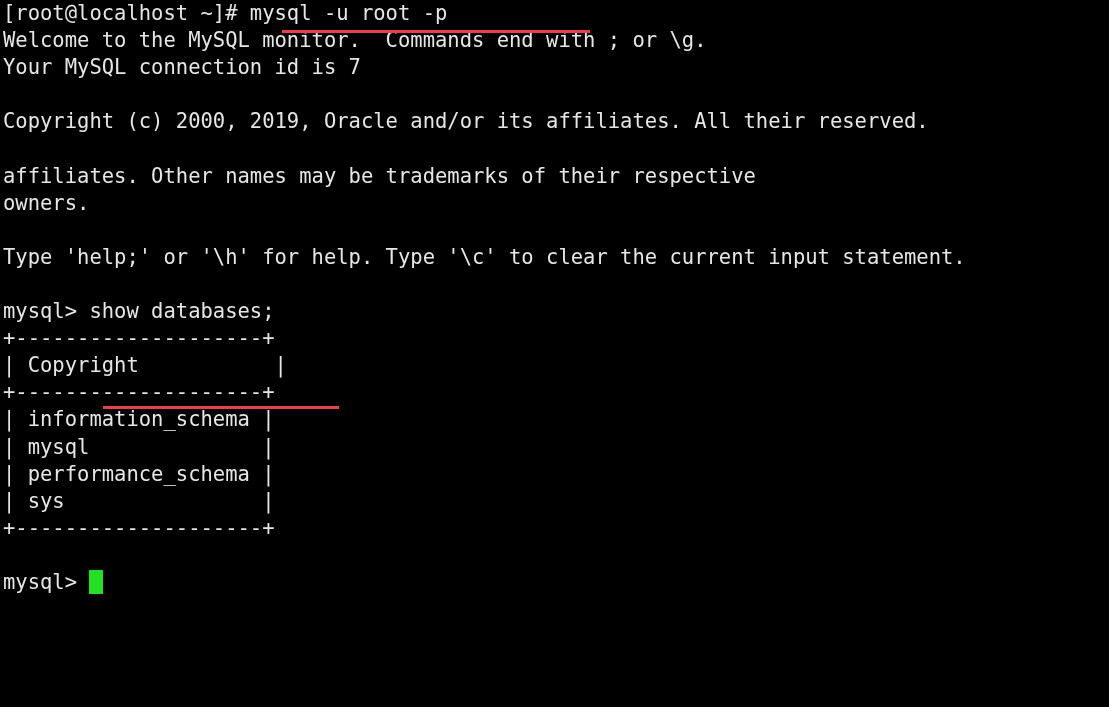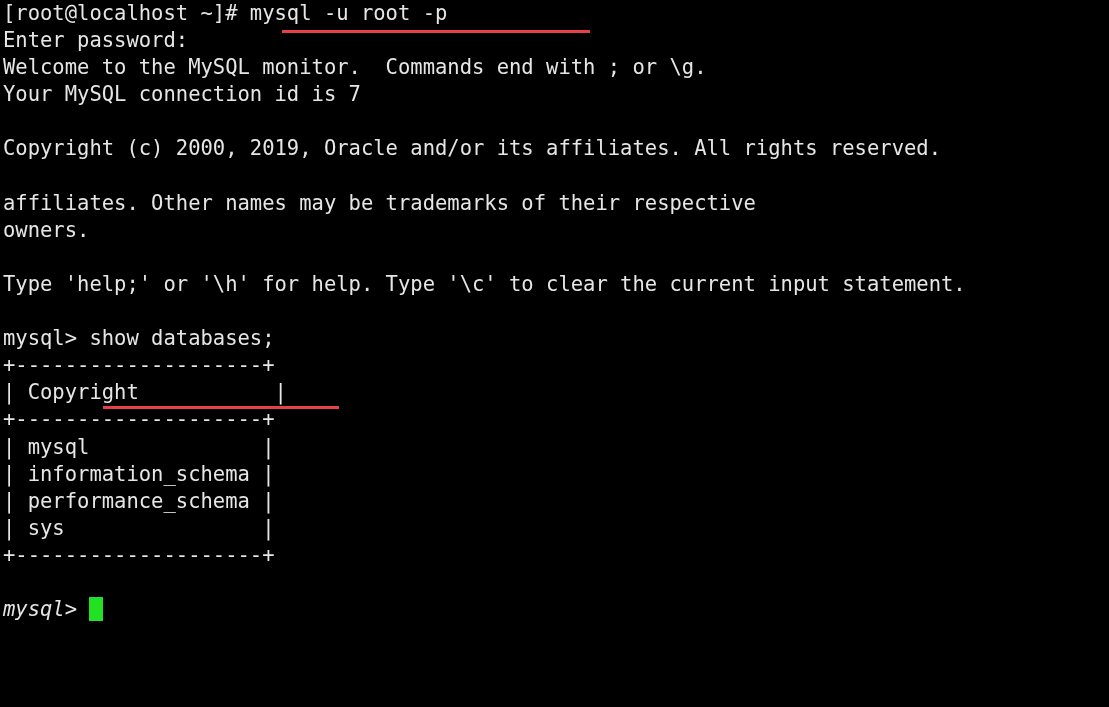--- a/index.html
+++ b/index.html
@@ -73,7 +73,6 @@
   <div class="screen">
 
     <div class="line">[root@localhost ~]# mysql -u root -p</div>
-    <div class="line">Enter password:</div>
     <div class="line">Welcome to the MySQL monitor.  Commands end with ; or \g.</div>
     <div class="line">Your MySQL connection id is 7</div>
     <div class="line blank"></div>

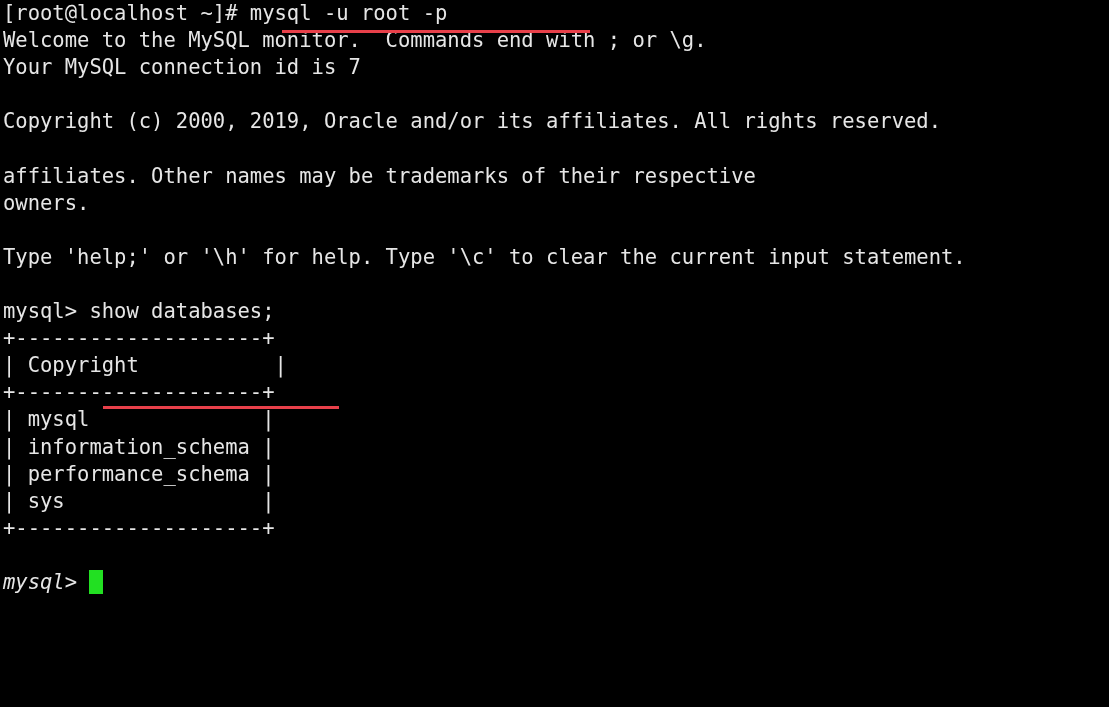--- a/index.html
+++ b/index.html
@@ -76,7 +76,7 @@
     <div class="line">Welcome to the MySQL monitor.  Commands end with ; or \g.</div>
     <div class="line">Your MySQL connection id is 7</div>
     <div class="line blank"></div>
-    <div class="line">Copyright (c) 2000, 2019, Oracle and/or its affiliates. All rights reserved.</div>
+    <div class="line">Copyright (c) 2000, 2019, Oracle and/or its affiliates. All their reserved.</div>
     <div class="line blank"></div>
     <div class="line">affiliates. Other names may be trademarks of their respective</div>
     <div class="line">owners.</div>

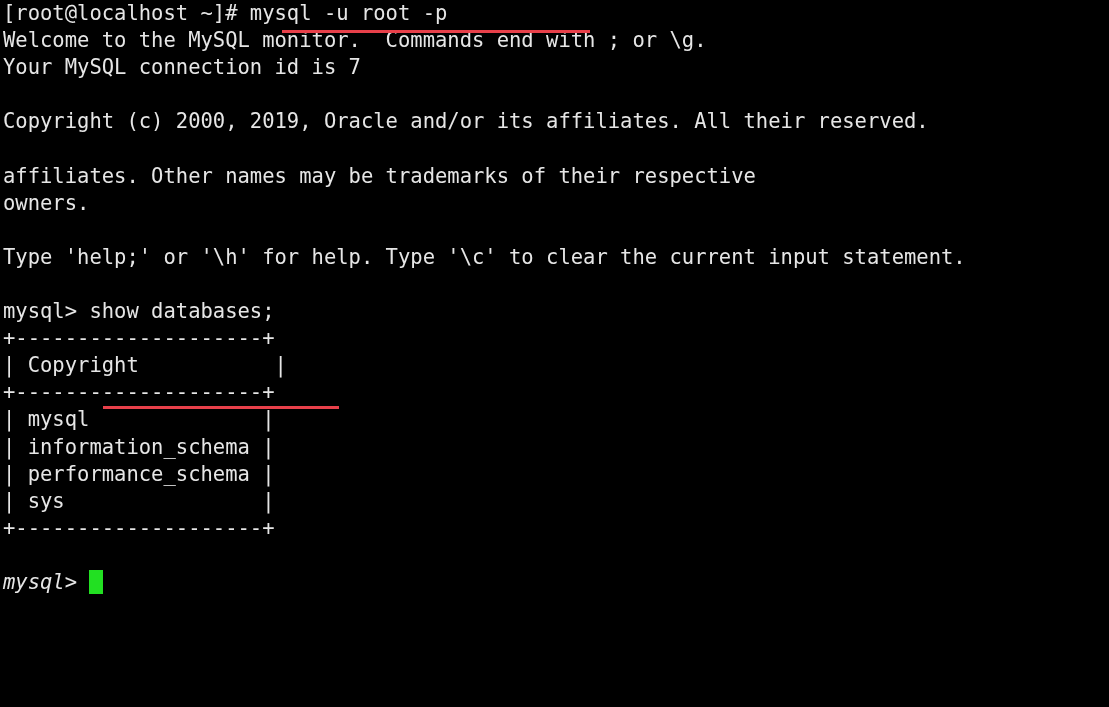--- a/index.html
+++ b/index.html
@@ -87,8 +87,8 @@
     <div class="line">+--------------------+</div>
     <div class="line">| Copyright           |</div>
     <div class="line">+--------------------+</div>
+    <div class="line">| information_schema |</div>
     <div class="line">| mysql              |</div>
-    <div class="line">| information_schema |</div>
     <div class="line">| performance_schema |</div>
     <div class="line">| sys                |</div>
     <div class="line">+--------------------+</div>

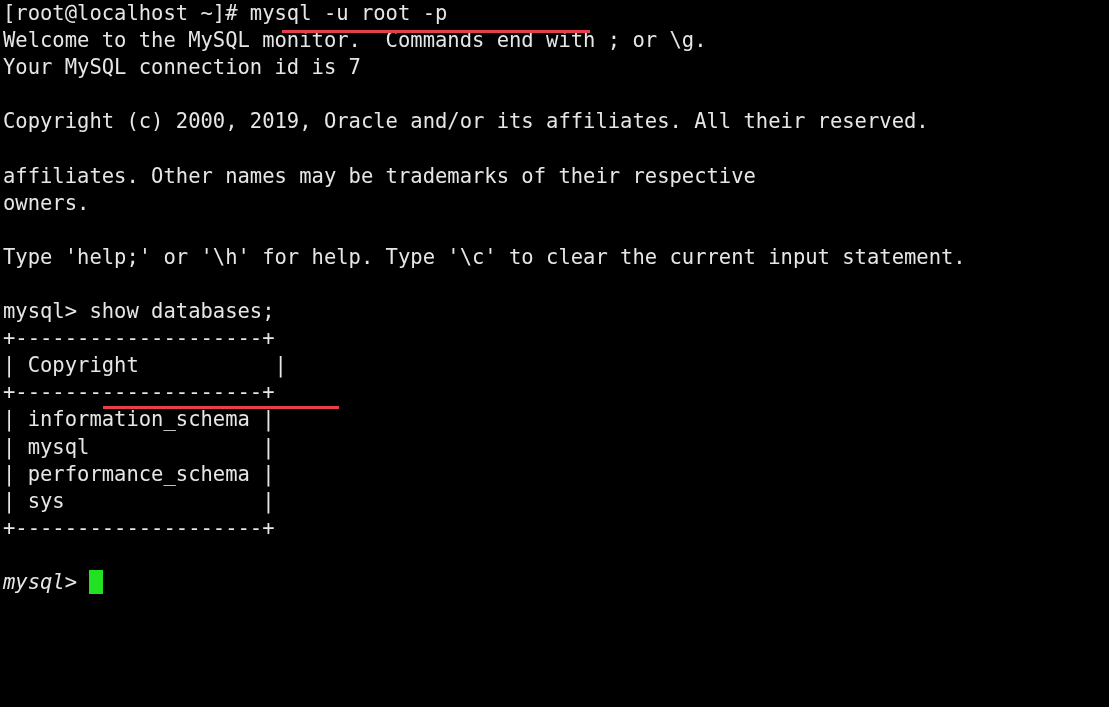--- a/index.html
+++ b/index.html
@@ -41,7 +41,6 @@
   }
   .cursor-line {
     position: relative;
-    font-style: italic;
   }
   .cursor {
     display: inline-block;

